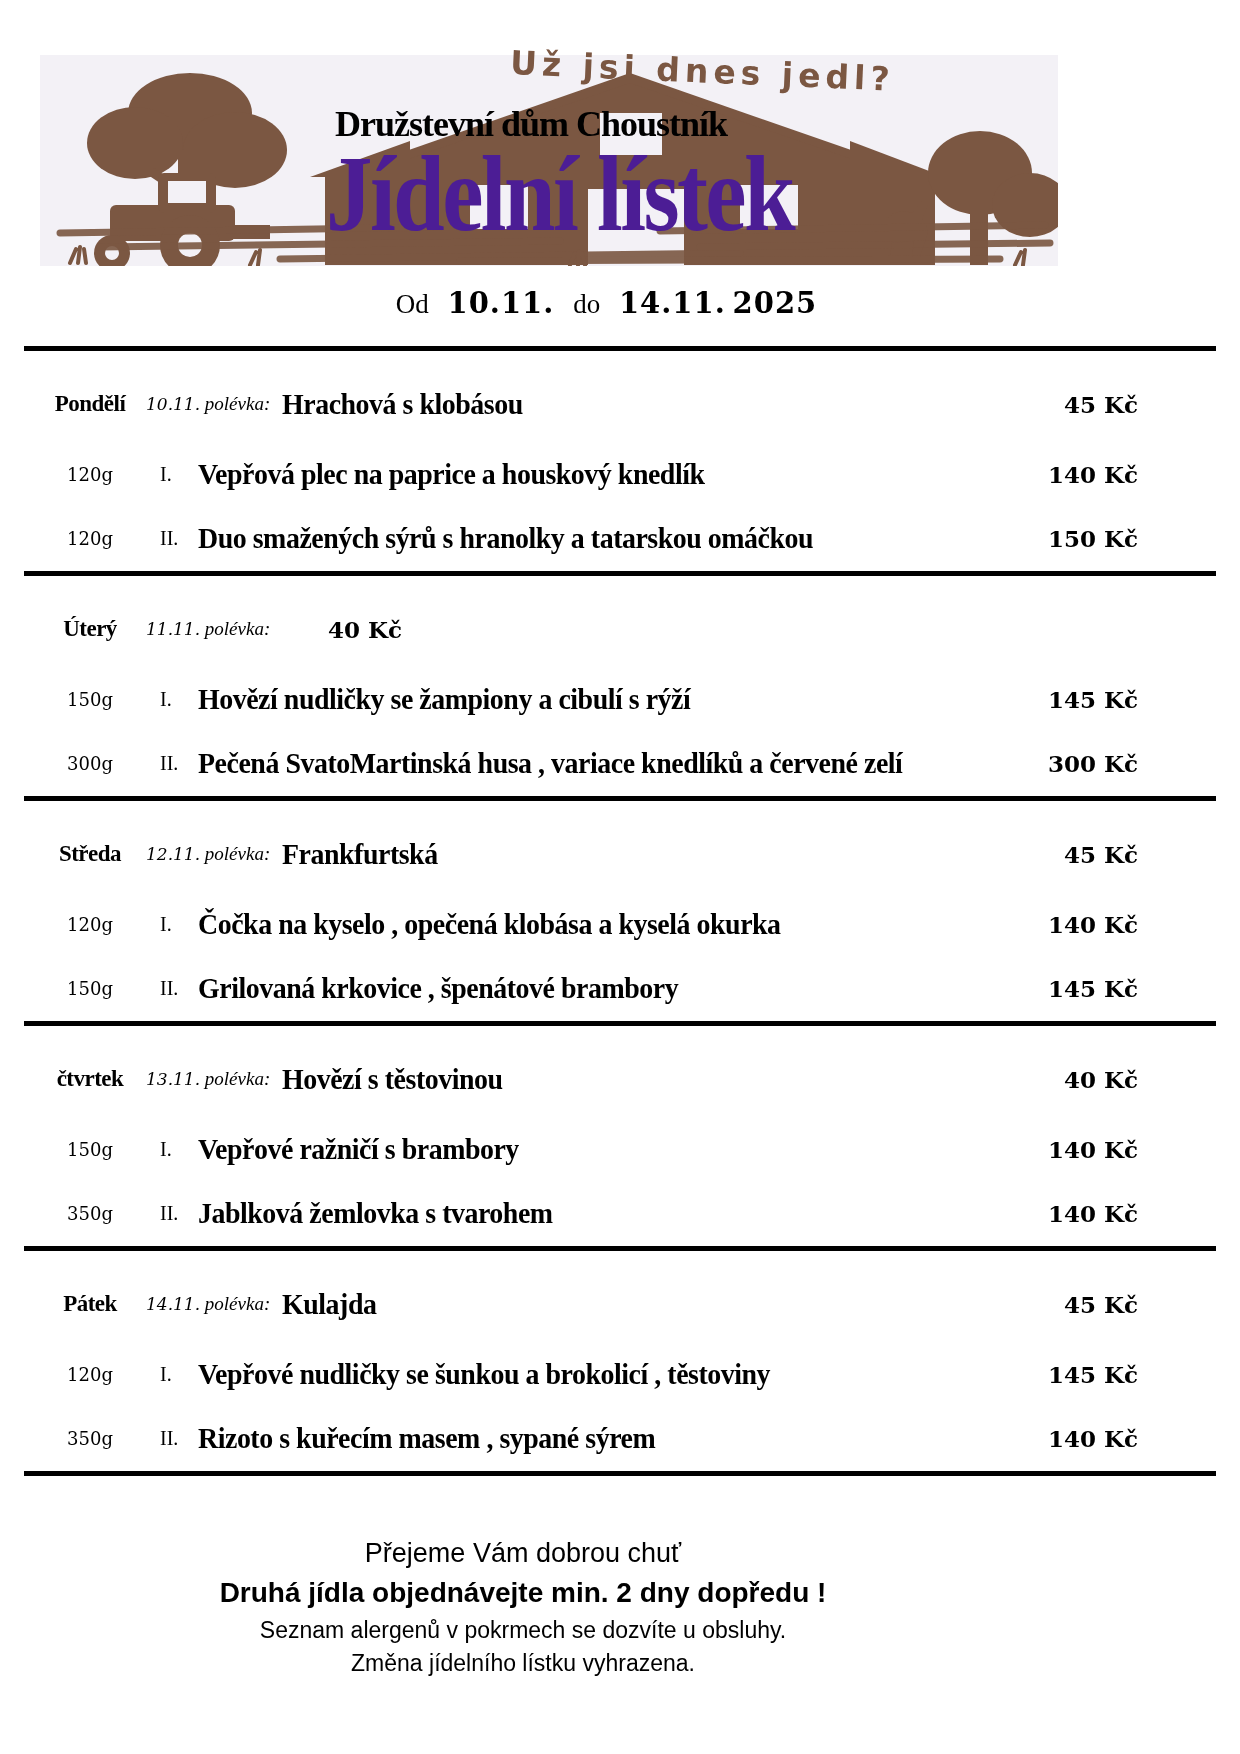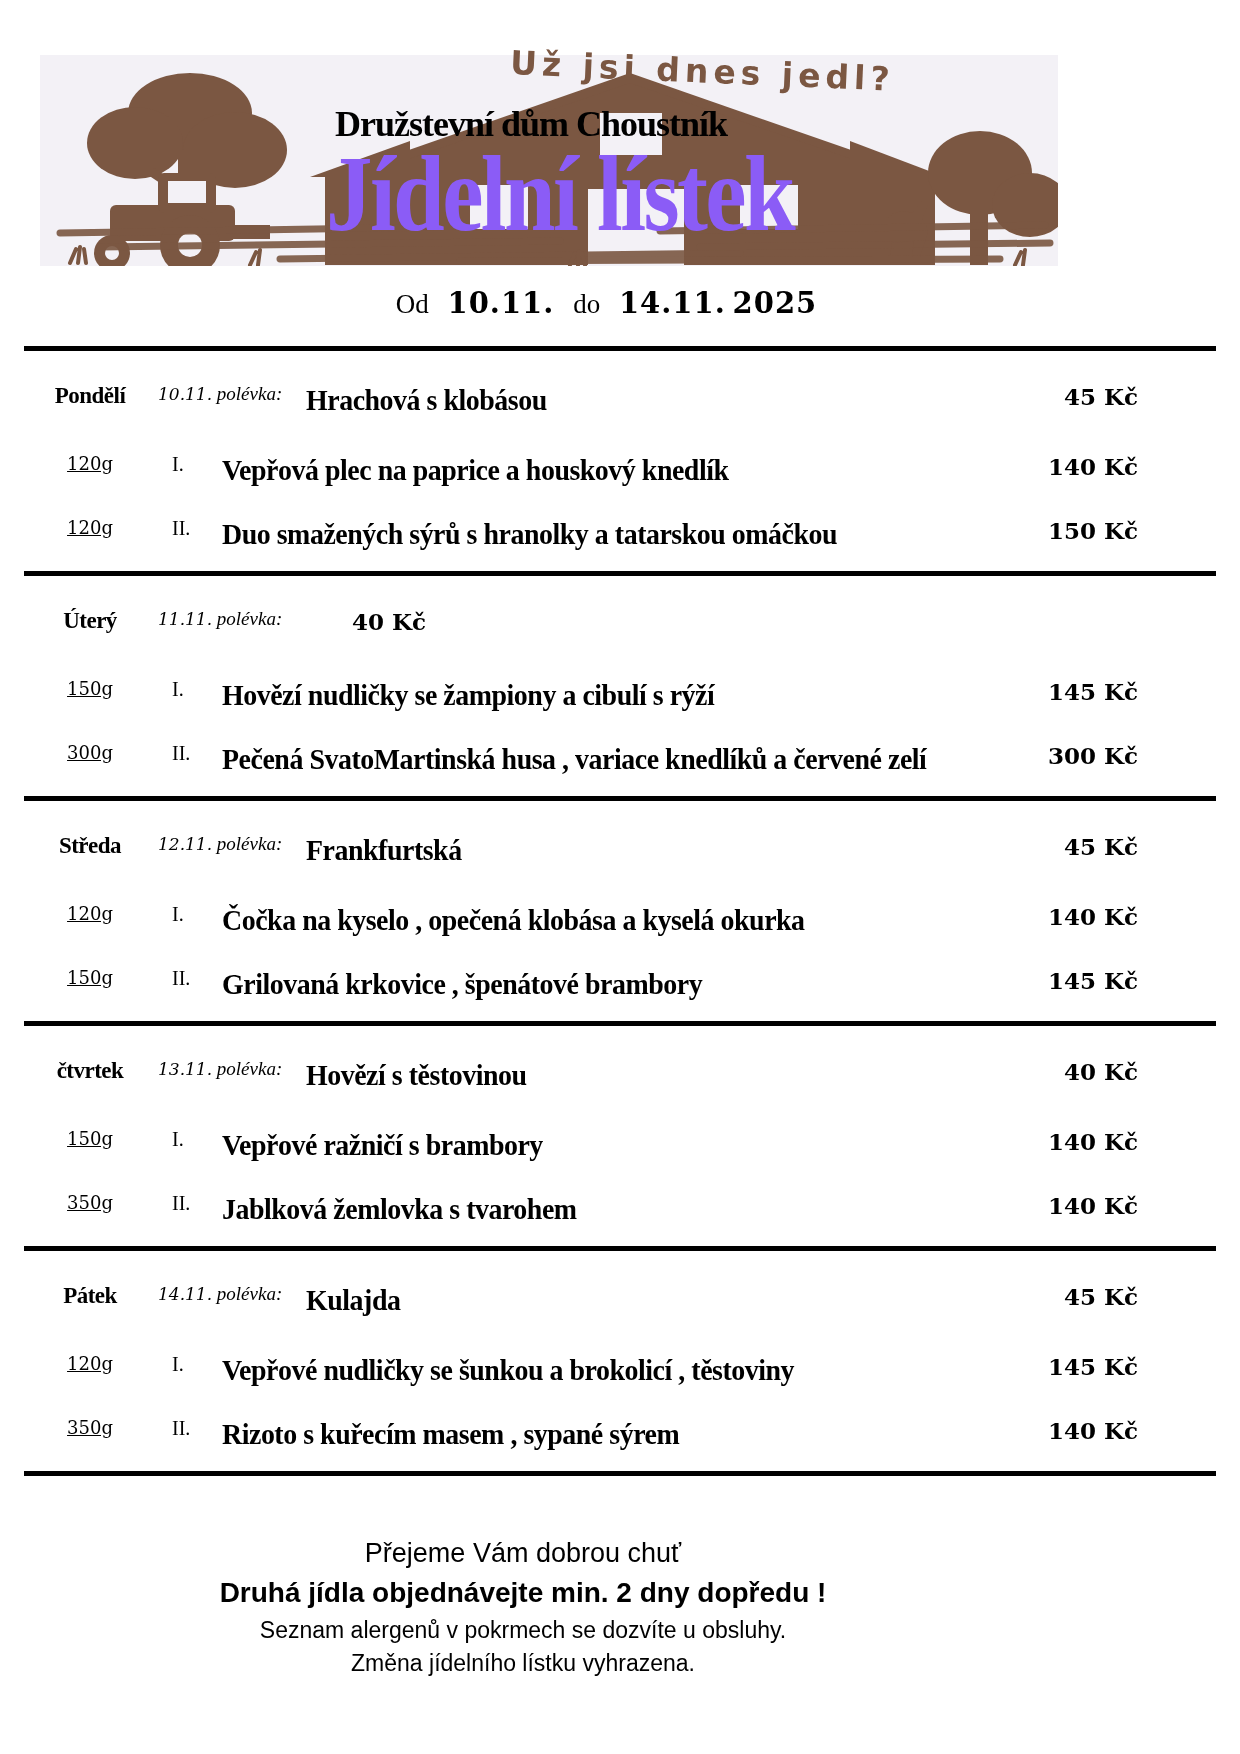--- a/index.html
+++ b/index.html
@@ -41,7 +41,7 @@
     text-align:center;
     font-weight:bold;font-size:108px;line-height:1.05;
     letter-spacing:-3px;
-    color:#8b5cf6;
+    color:#4c1d95;
   }
   .big-title .cond{transform:scaleX(.86);transform-origin:50% 50%;}
   

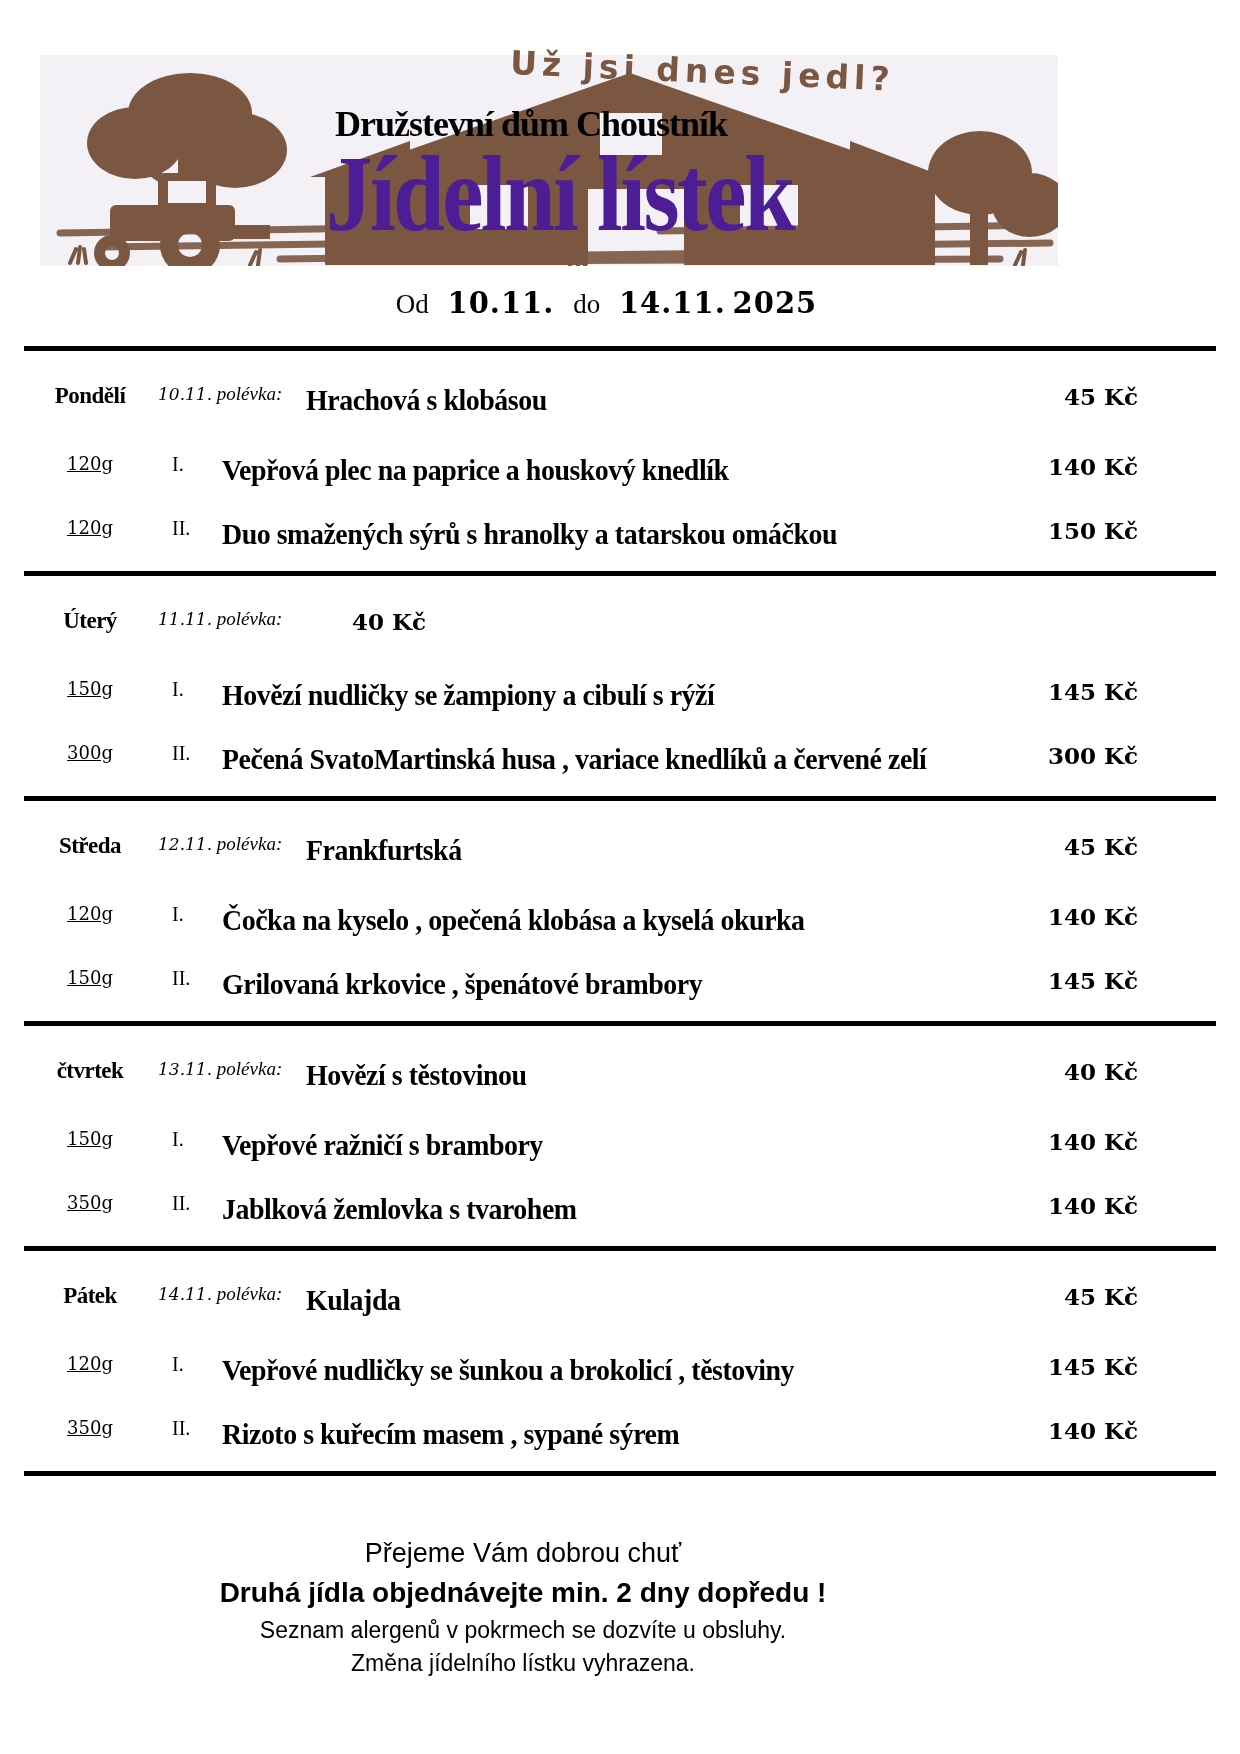--- a/index.html
+++ b/index.html
@@ -60,7 +60,7 @@
   
   .menu{margin:26px 24px 0 24px;}
   .rule{height:5px;background:#000;}
-  .row{display:flex;align-items:flex-start;padding-right:78px;gap:12px;}
+  .row{display:flex;align-items:center;padding-right:78px;}
   .soup-row{margin-top:32px;height:42px;}
   .item-row-1{margin-top:28px;height:42px;}
   .item-row-2{margin-top:22px;height:42px;margin-bottom:12px;}

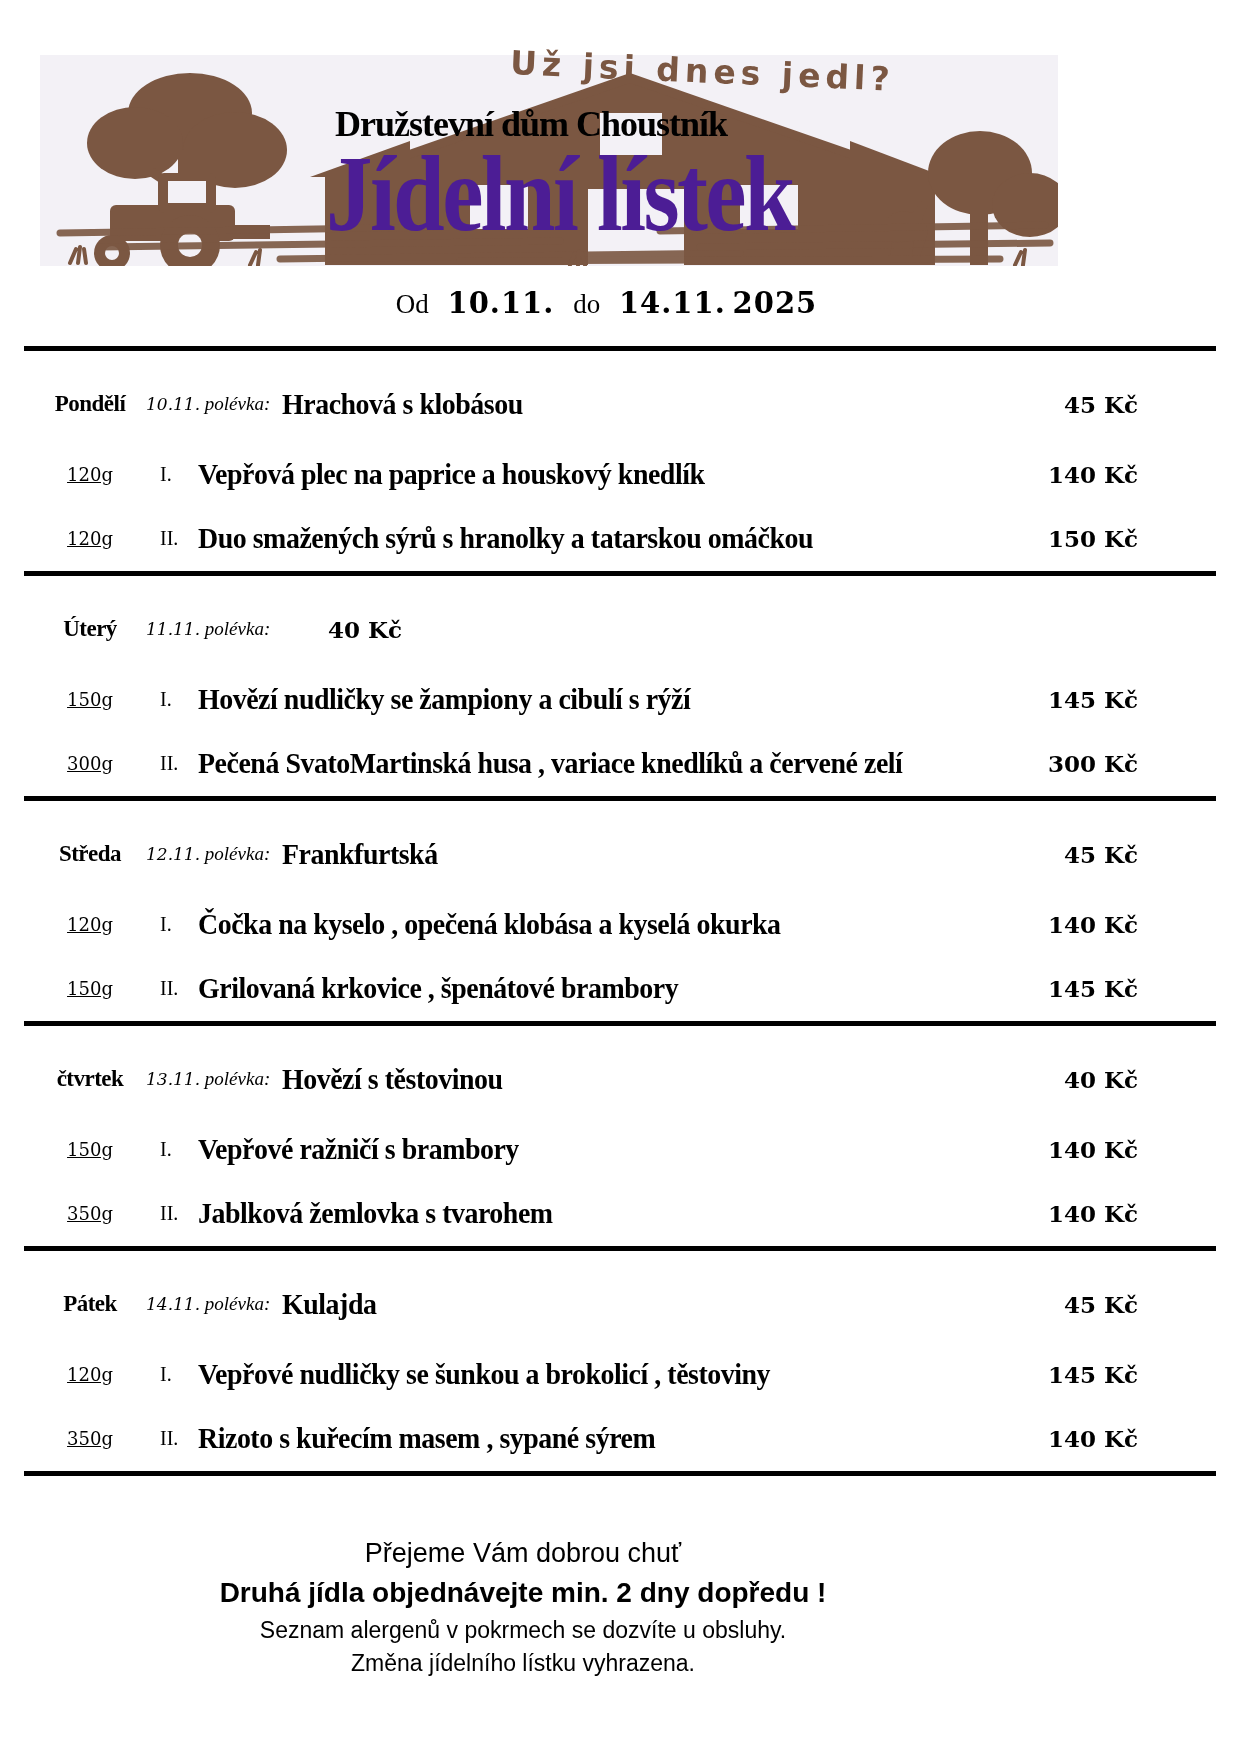--- a/index.html
+++ b/index.html
@@ -74,7 +74,6 @@
     text-align:center;
     font-family:"DejaVu Serif", serif;
     font-size:18px;
-    text-decoration:underline;
   }
   .c-label{
     margin-left:4px;width:136px;flex:0 0 136px;

